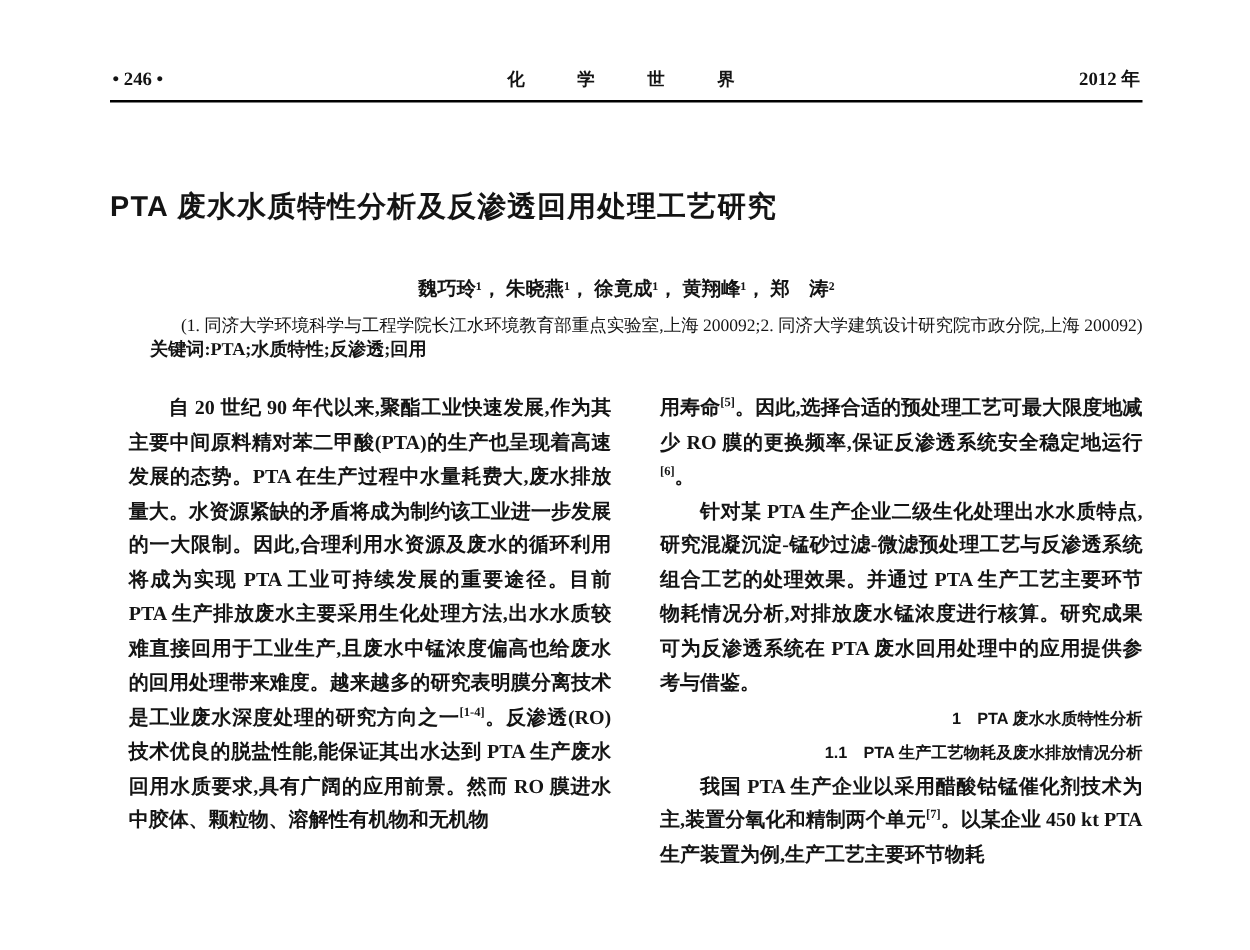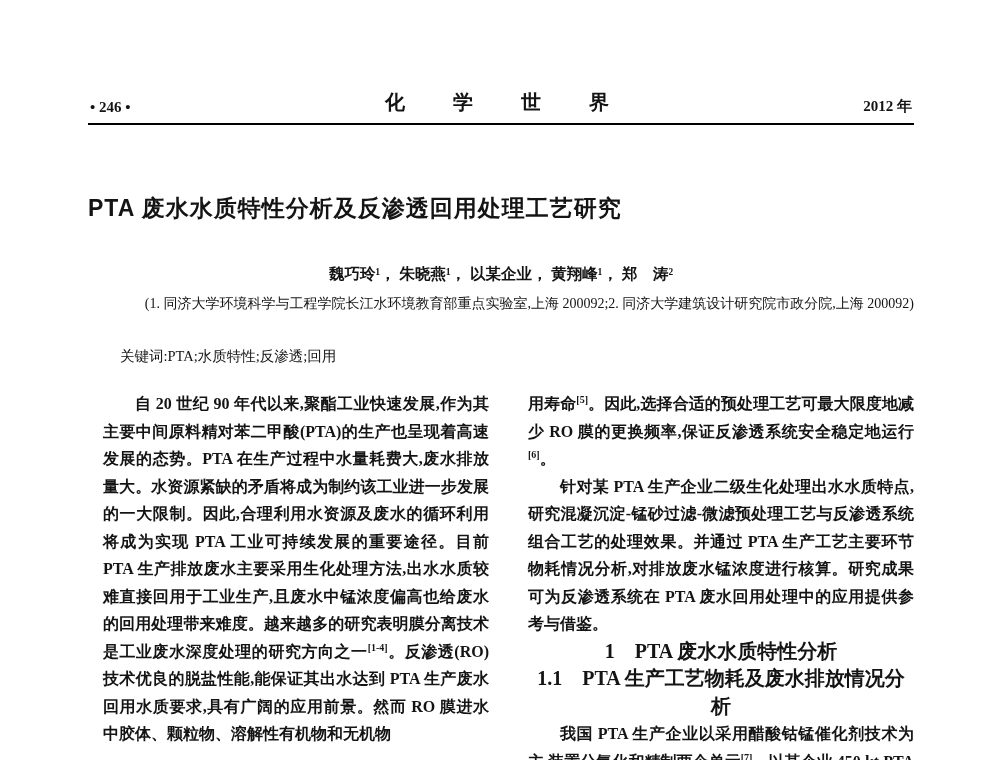--- a/index.html
+++ b/index.html
@@ -30,8 +30,7 @@
   .journal-title {
     letter-spacing: 14px;
     text-indent: 14px;
-    font-size: 20px;
-    margin-top: 35px;
+    font-size: 14px;
   }
   .header-rule {
     border: none;

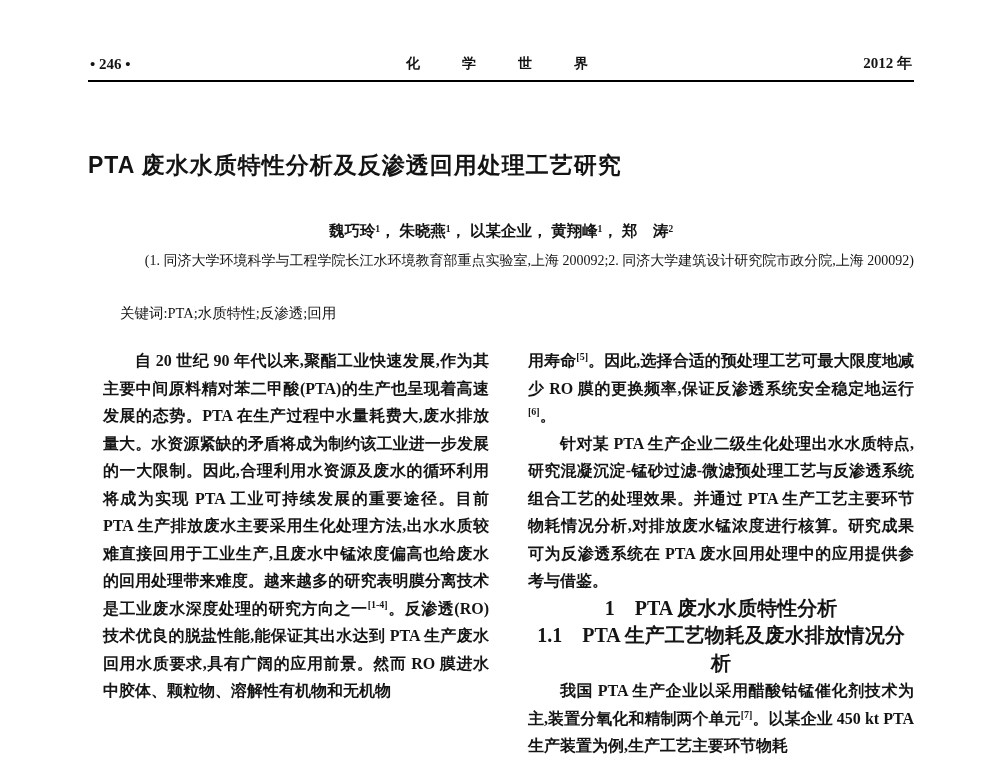--- a/index.html
+++ b/index.html
@@ -104,7 +104,7 @@
 
     <div class="article-title">PTA 废水水质特性分析及反渗透回用处理工艺研究</div>
 
-    <div class="authors-line">魏巧玲¹， 朱晓燕¹， 以某企业， 黄翔峰¹， 郑　涛²</div>
+    <div class="authors-line">魏巧玲¹， 朱晓燕¹， 徐竟成¹， 黄翔峰¹， 郑　涛²</div>
 
     <div class="affiliation-line">(1. 同济大学环境科学与工程学院长江水环境教育部重点实验室,上海 200092;2. 同济大学建筑设计研究院市政分院,上海 200092)</div>
 

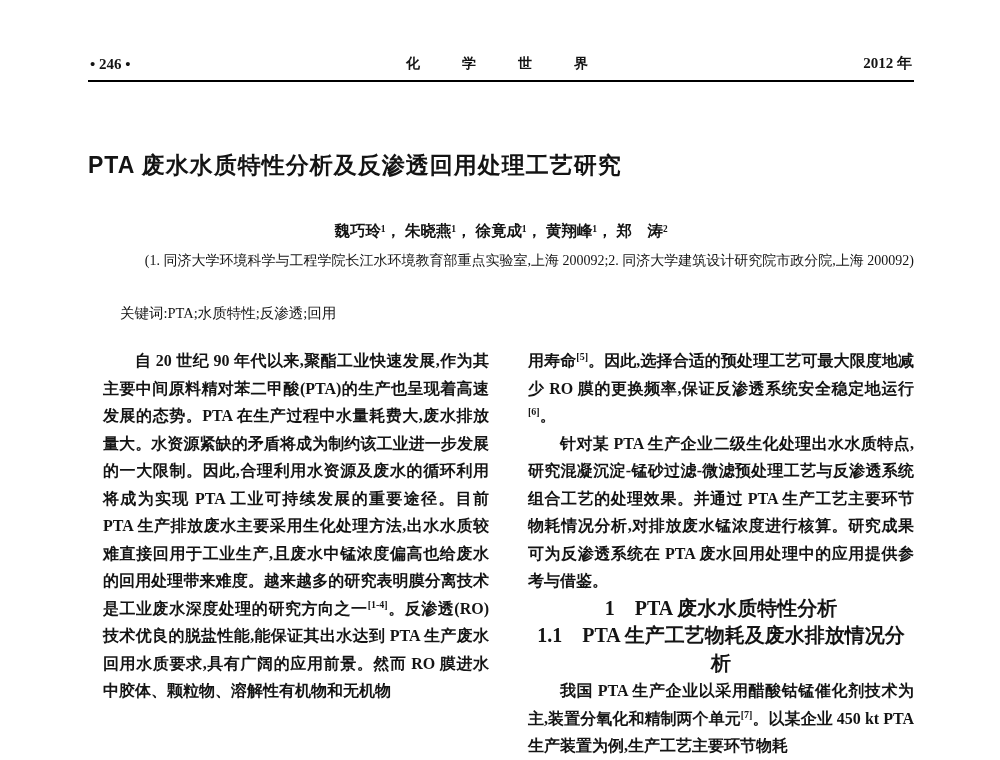--- a/index.html
+++ b/index.html
@@ -56,10 +56,9 @@
     font-size: 14px;
   }
   .keywords-line {
-    margin-top: 34px;
     padding-left: 32px;
     font-size: 14.5px;
-    font-weight: 400;
+    font-weight: 700;
   }
   .columns {
     display: flex;

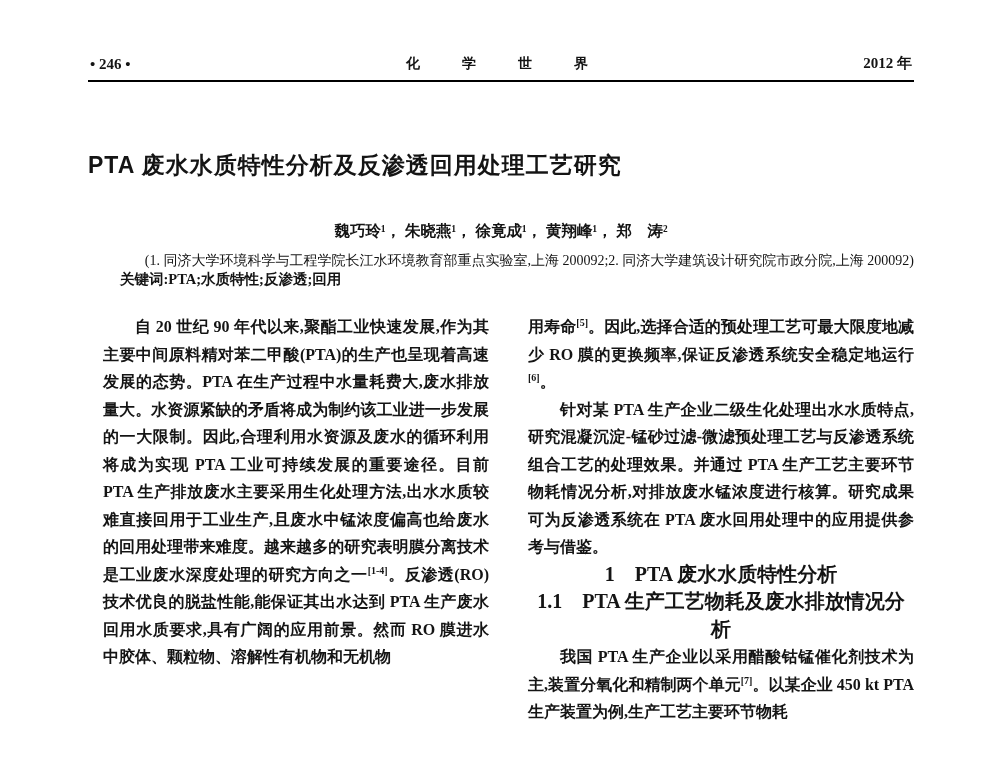--- a/index.html
+++ b/index.html
@@ -77,10 +77,10 @@
   .cont { text-indent: 0; }
   .sec-h1, .sec-h2 {
     font-weight: 700;
-    font-family: Liberation Serif, serif;
-    font-size: 20px;
+    font-family: Liberation Sans, sans-serif;
+    font-size: 13px;
     line-height: 27.5px;
-    text-align: center;
+    text-align: right;
   }
   sup {
     font-size: 10px;

